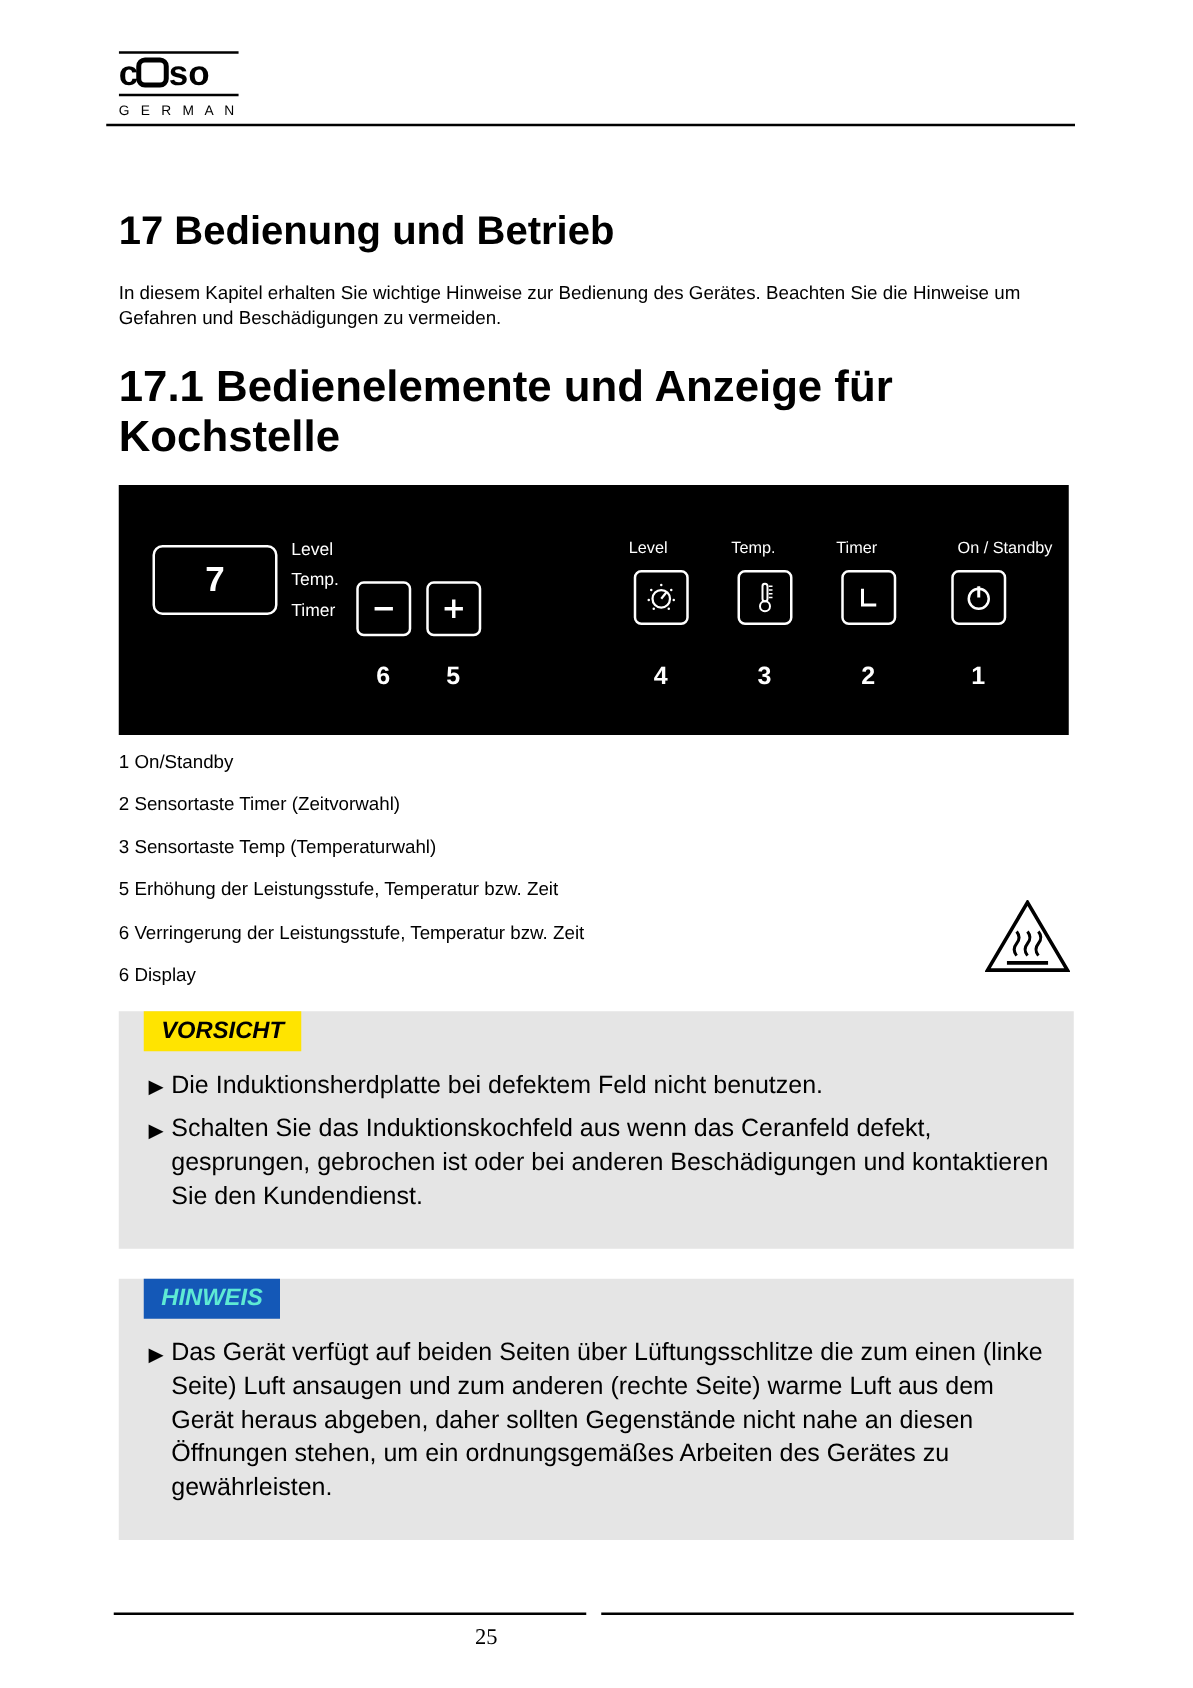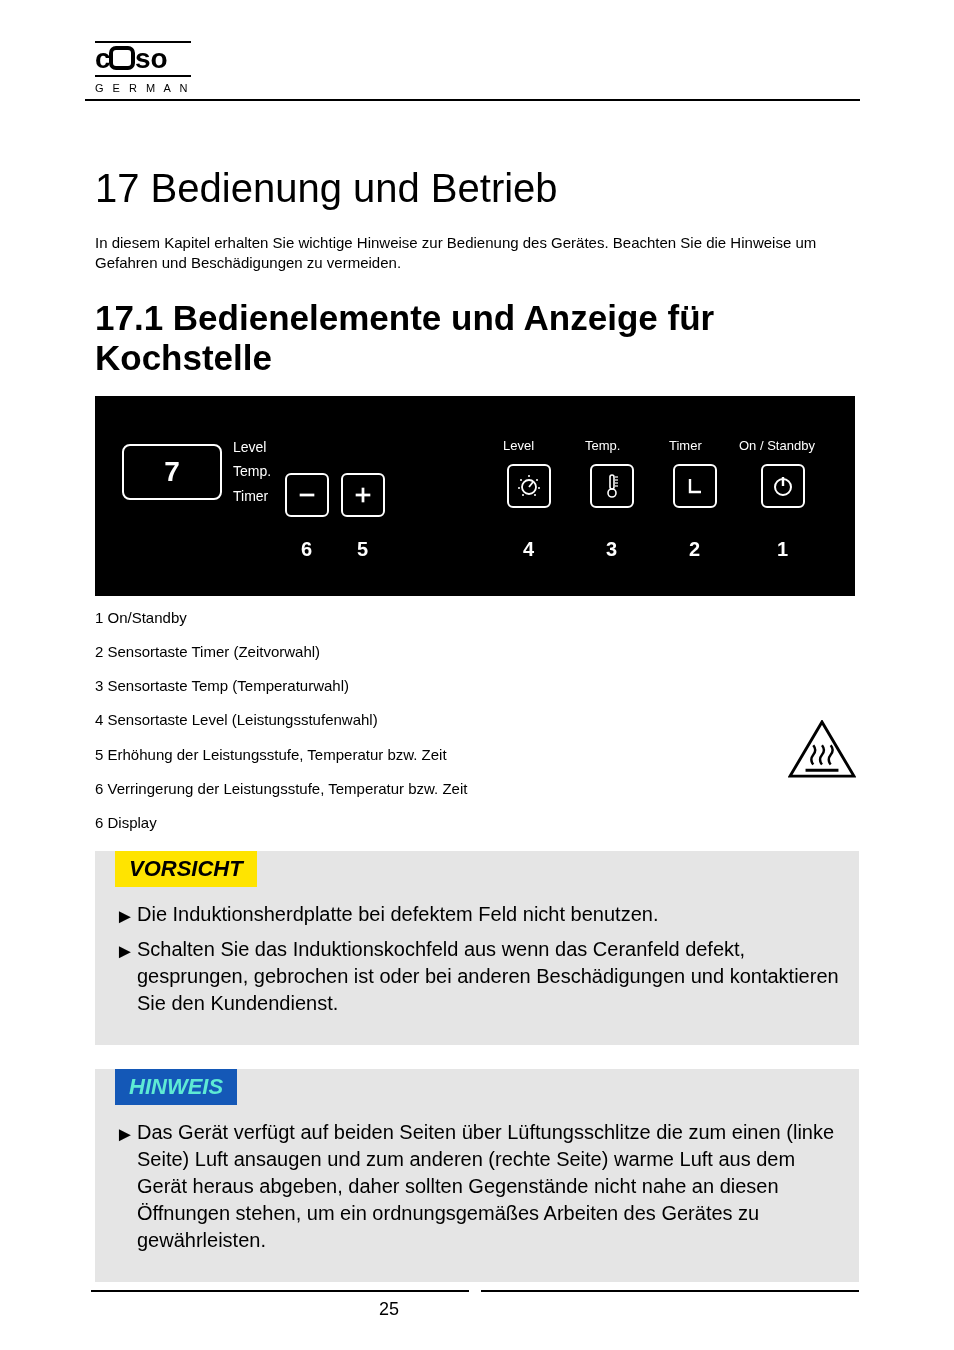--- a/index.html
+++ b/index.html
@@ -9,7 +9,7 @@
   .logo-block svg { display: block; }
   .hr-top { border: none; border-top: 2px solid #000; margin-top: 4px; width: 775px; position: absolute; left: 85px; top: 95px; }
   .content { padding-top: 60px; }
-  h1.sec { font-size: 40px; font-weight: normal; margin-bottom: 22px; }
+  h1.sec { font-size: 32px; font-weight: bold; margin-bottom: 22px; }
   p.body { font-size: 15px; line-height: 1.35; margin-bottom: 14px; }
   h2.sub { font-size: 35px; font-weight: bold; margin: 24px 0 18px 0; }
 

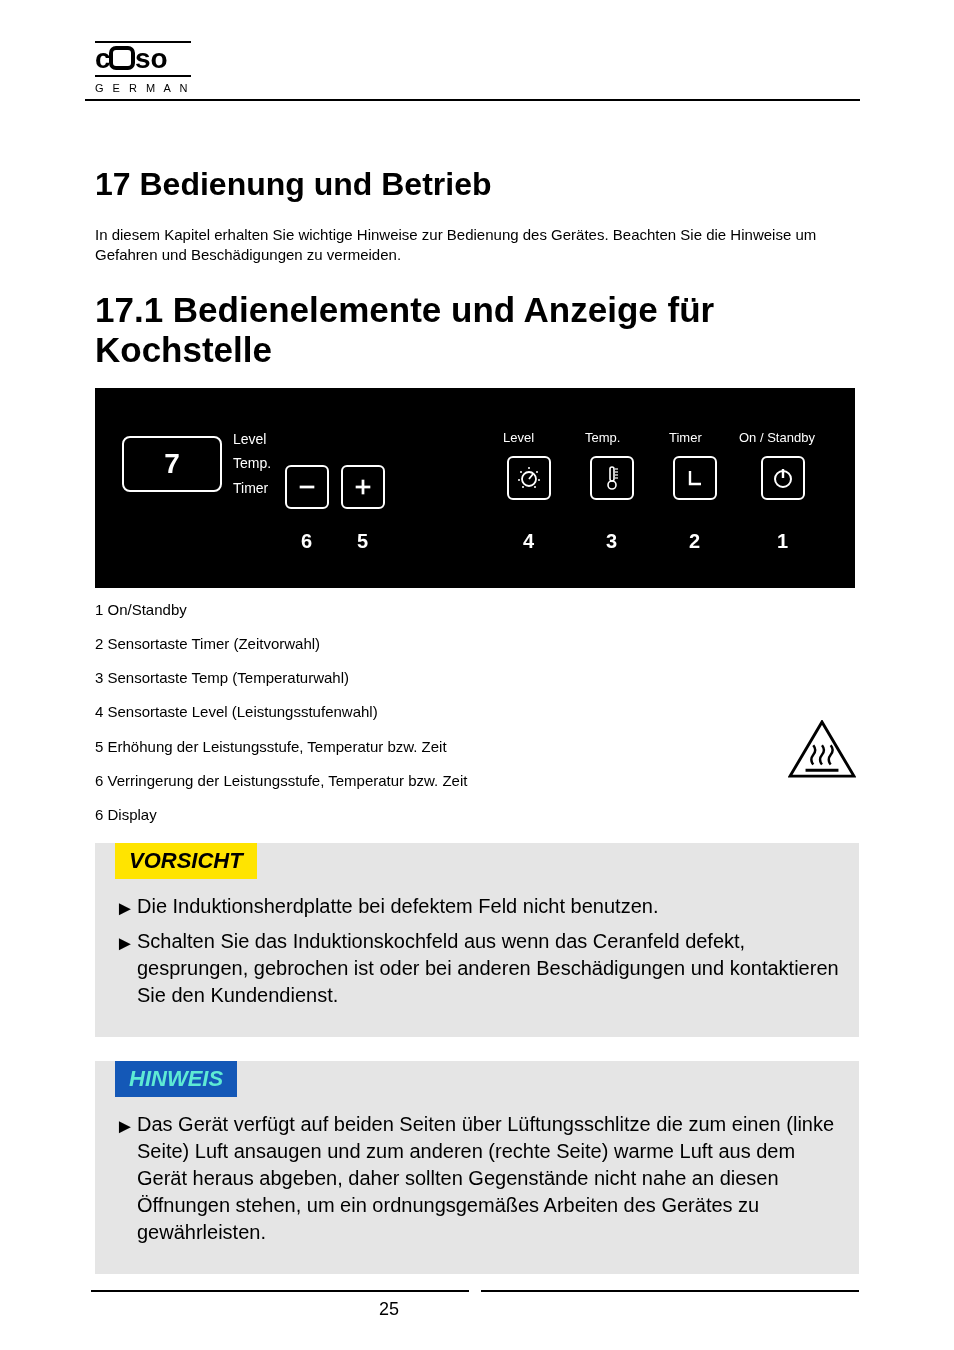--- a/index.html
+++ b/index.html
@@ -26,7 +26,7 @@
   .level-btn { left: 412px; } .level-lbl { left: 408px; }
   .temp-btn  { left: 495px; } .temp-lbl  { left: 490px; }
   .timer-btn { left: 578px; } .timer-lbl { left: 574px; }
-  .onstb-btn { left: 666px; } .onstb-lbl { left: 644px; }
+  .onstb-btn { left: 666px; } .onstb-lbl { left: 671px; }
   .num { position: absolute; top: 142px; font-size: 20px; font-weight: bold; color: #fff; }
   .n6 { left: 206px; }
   .n5 { left: 262px; }

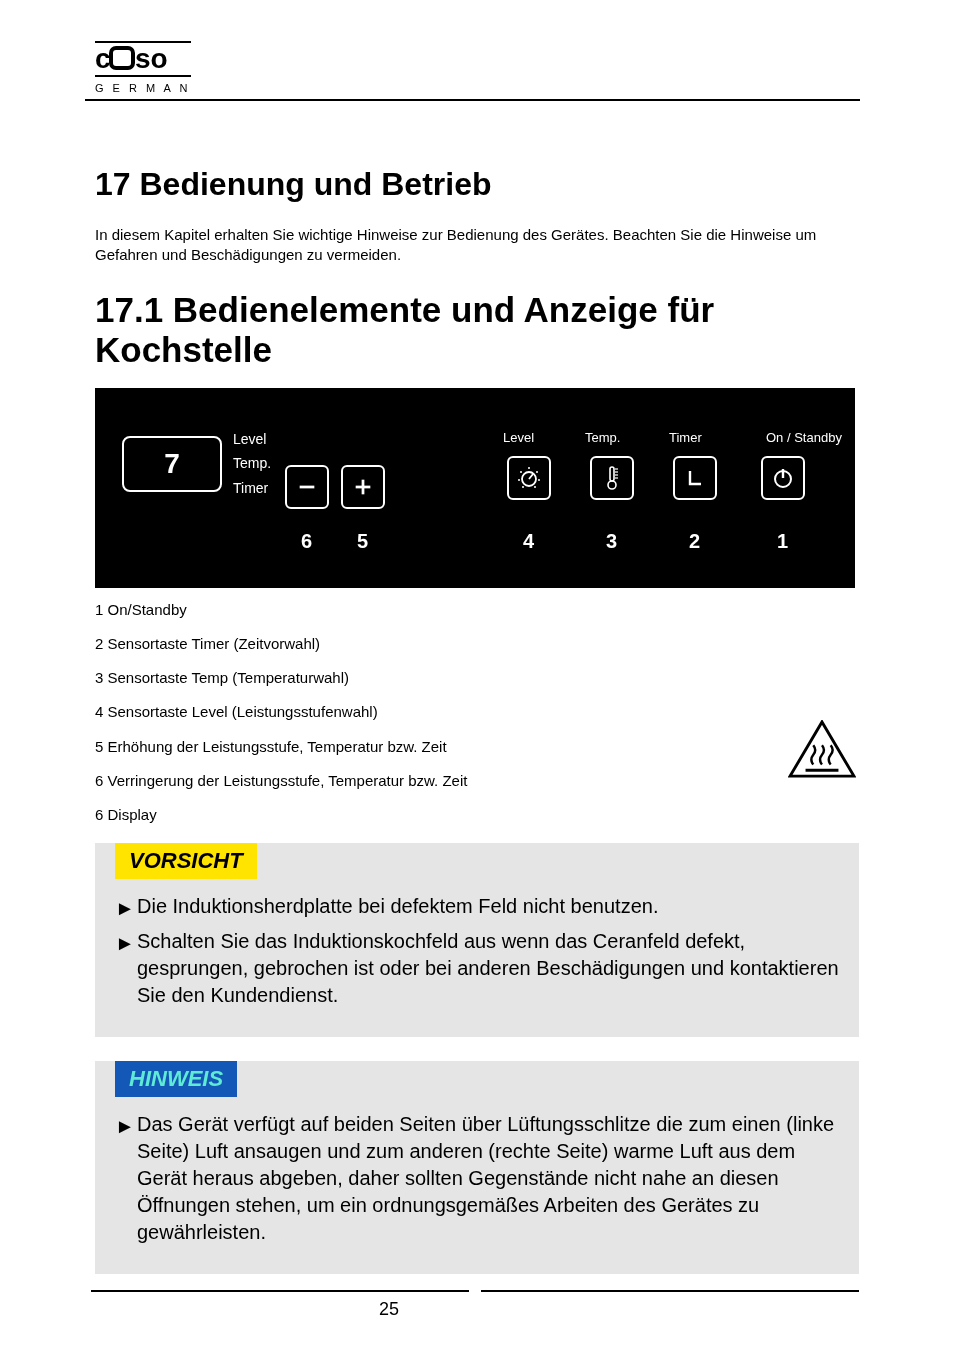--- a/index.html
+++ b/index.html
@@ -143,7 +143,6 @@
     <p class="body">1 On/Standby</p>
     <p class="body">2 Sensortaste Timer (Zeitvorwahl)</p>
     <p class="body">3 Sensortaste Temp (Temperaturwahl)</p>
-    <p class="body">4 Sensortaste Level (Leistungsstufenwahl)</p>
     <p class="body">5 Erhöhung der Leistungsstufe, Temperatur bzw. Zeit</p>
     <p class="body">6 Verringerung der Leistungsstufe, Temperatur bzw. Zeit</p>
     <p class="body">6 Display</p>

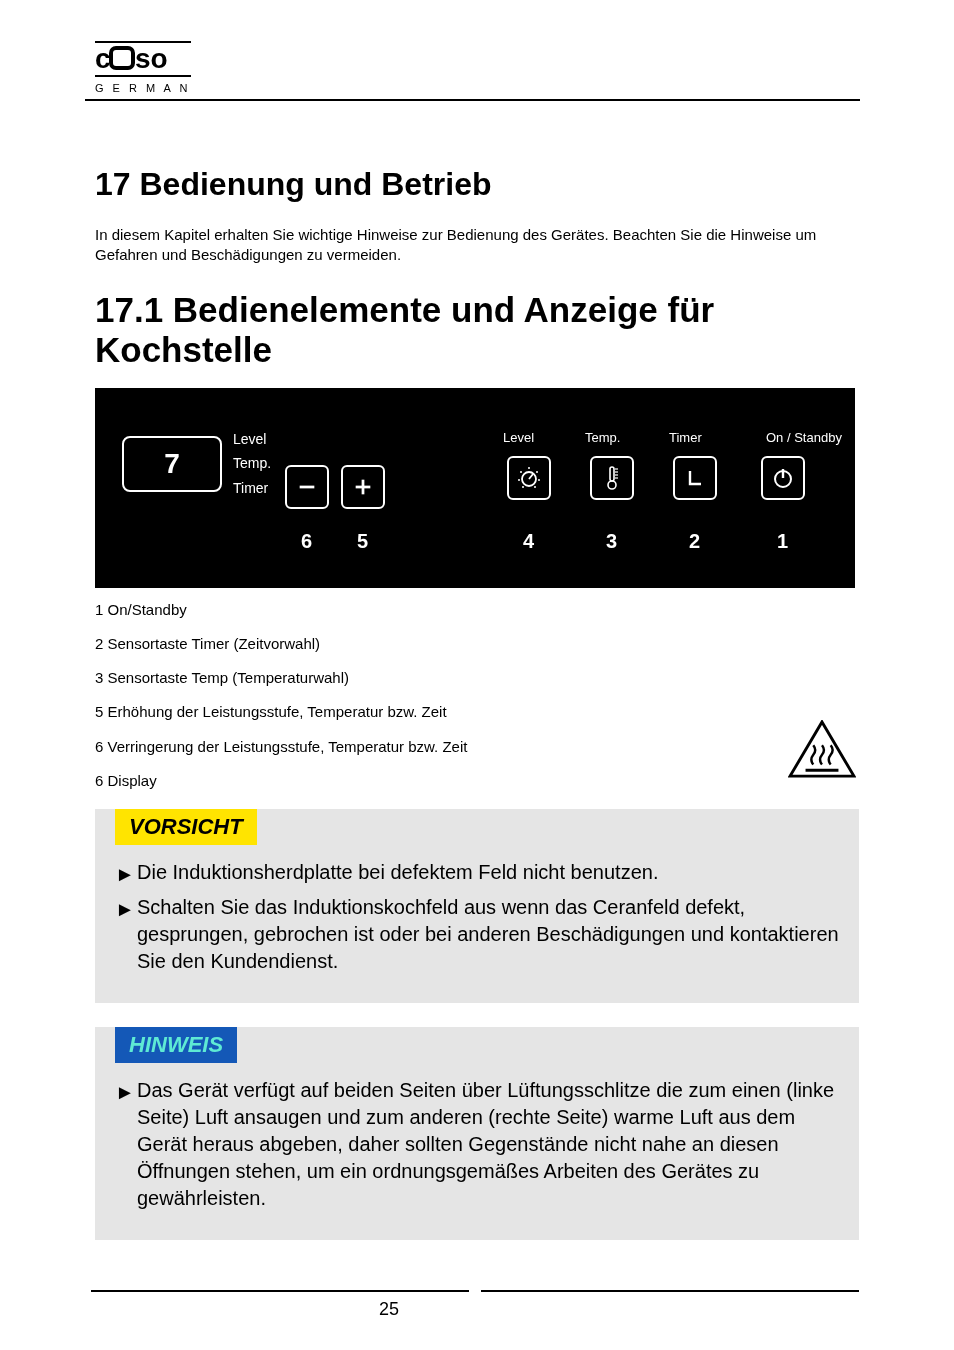--- a/index.html
+++ b/index.html
@@ -38,7 +38,7 @@
   .warn-triangle { position: absolute; right: 98px; top: 720px; width: 68px; height: 60px; }
 
   .callout { background: #e5e5e5; margin: 18px 0 24px 0; padding: 0 20px 22px 20px; }
-  .callout .tag { display: inline-block; padding: 5px 14px; font-weight: bold; font-style: italic; font-size: 22px; margin-bottom: 14px; margin-top: 0; position: relative; top: 0; }
+  .callout .tag { display: inline-block; padding: 5px 14px; font-weight: bold; font-style: italic; font-size: 19px; margin-bottom: 14px; margin-top: 0; position: relative; top: 0; }
   .tag-v { background: #ffe400; color: #000; }
   .tag-h { background: #1458b7; color: #5eead4; }
   .callout p.lead { font-size: 20px; margin-bottom: 14px; }

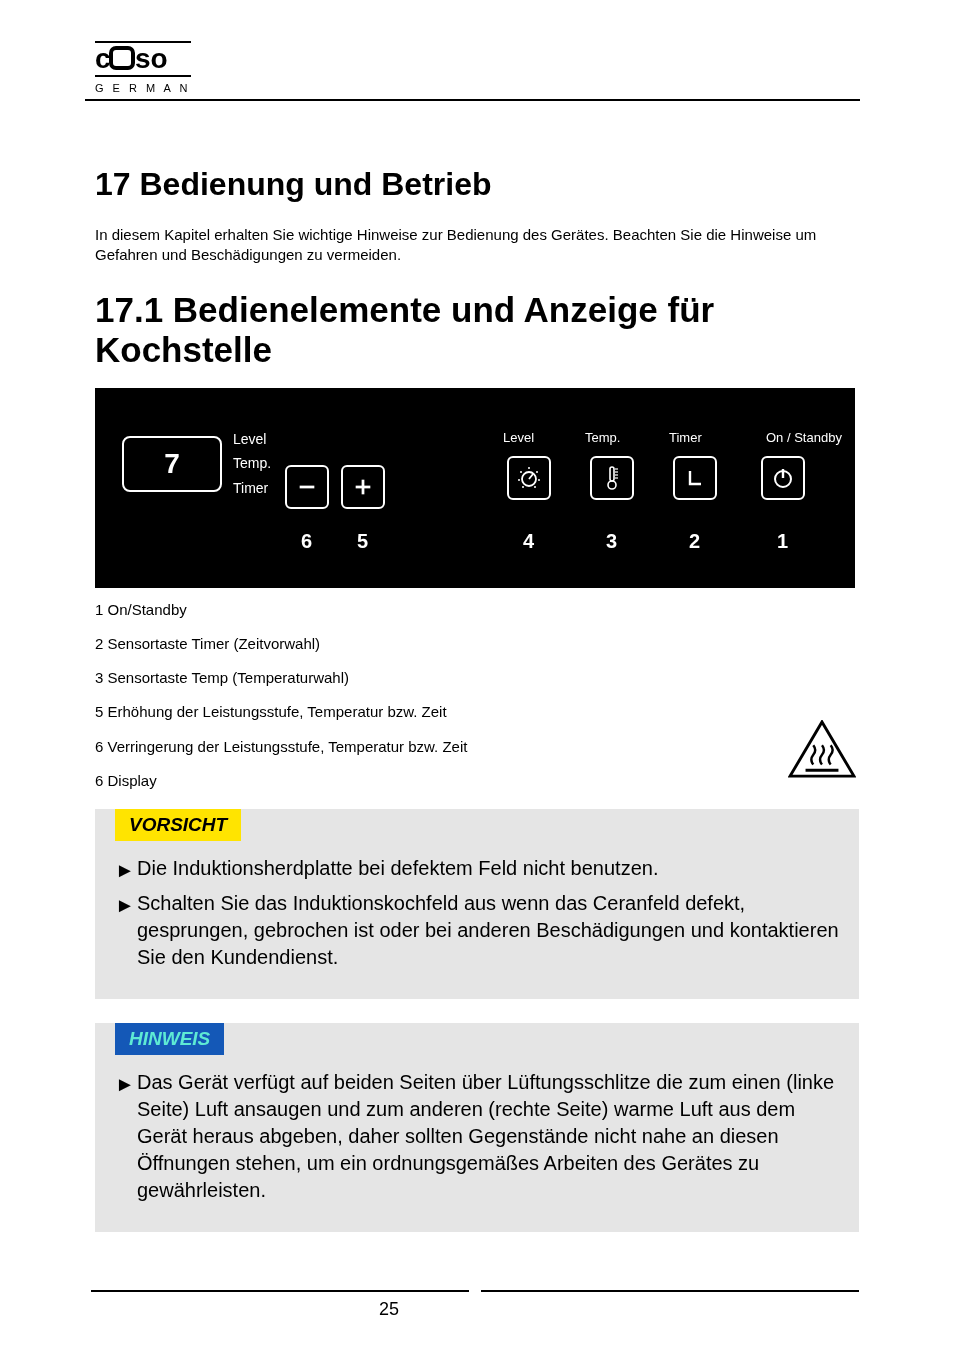--- a/index.html
+++ b/index.html
@@ -48,7 +48,7 @@
 
   .footer-lines { position: absolute; left: 85px; bottom: 58px; width: 780px; display: flex; }
   .footer-lines .half { flex: 1; border-top: 2px solid #000; margin: 0 6px; }
-  .page-num { position: absolute; bottom: 30px; width: 778px; left:0; text-align: center; font-size: 18px; }
+  .page-num { position: absolute; bottom: 30px; width: 778px; left:0; text-align: center; font-size: 18px; font-family: Liberation Serif, serif; }
 </style>
 </head>
 <body>

